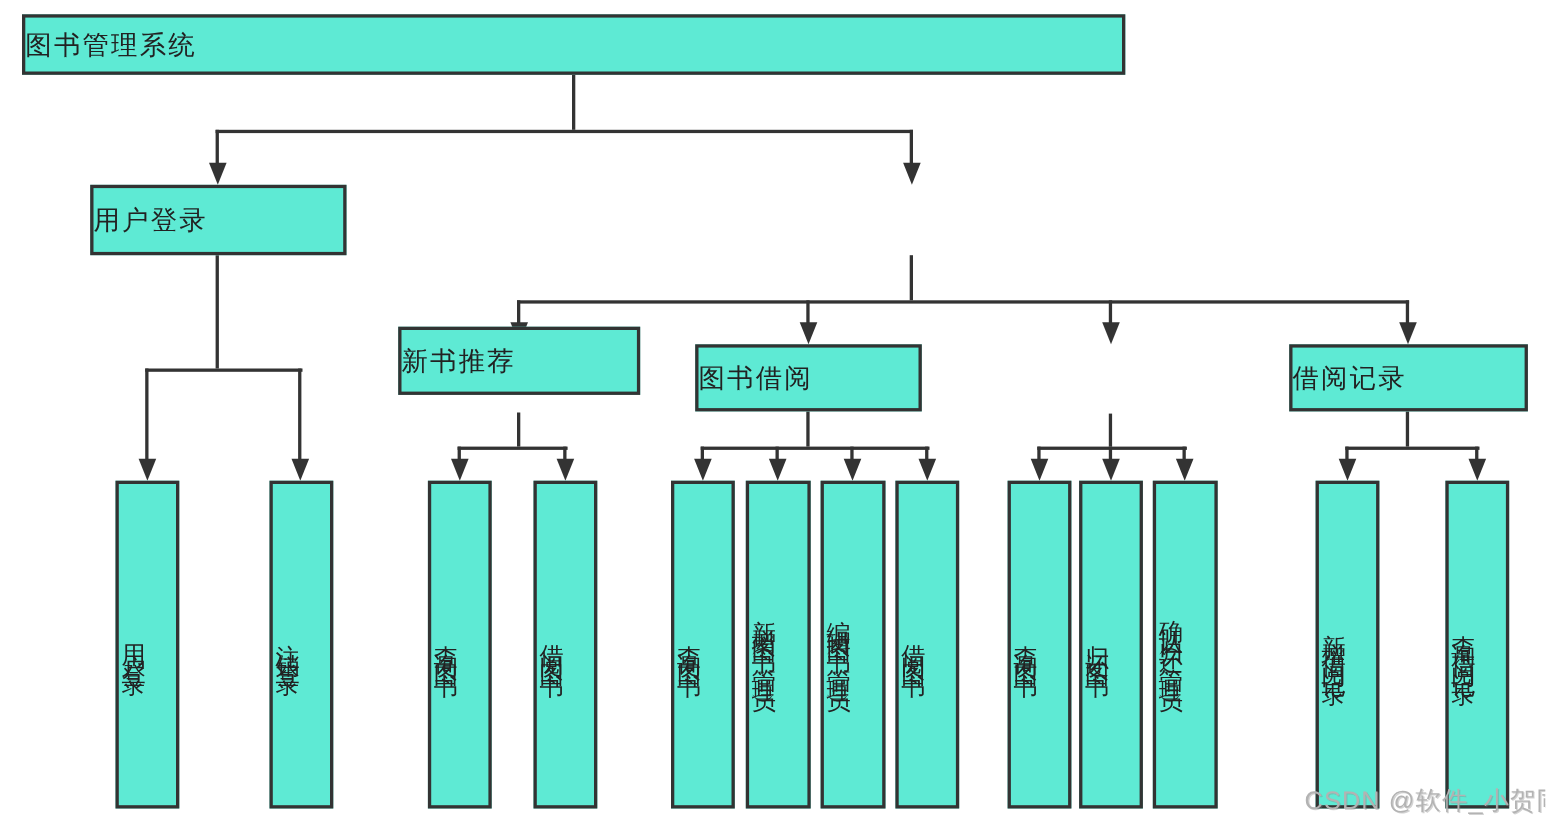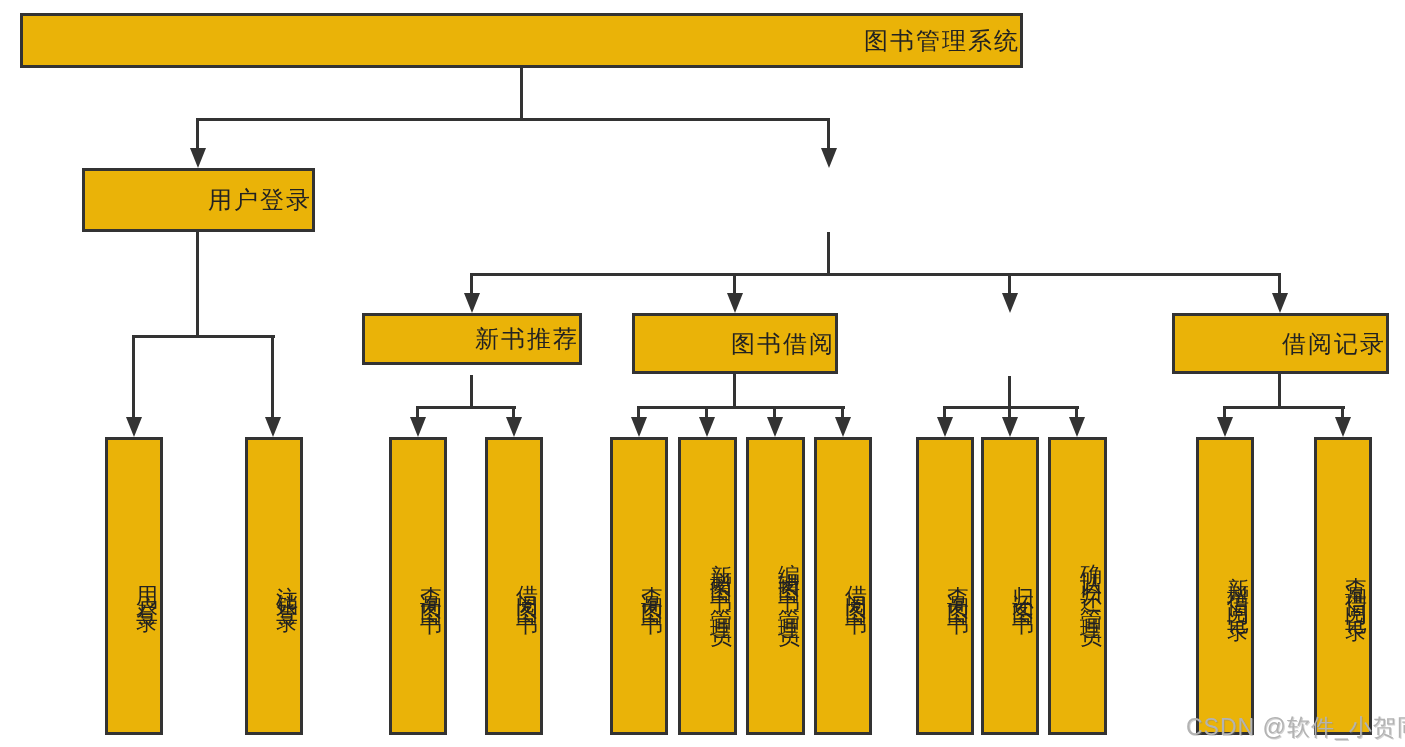--- a/index.html
+++ b/index.html
@@ -15,11 +15,11 @@
   .box {
     position: absolute;
     box-sizing: border-box;
-    background: #eab308;
+    background: #5eead4;
     border: 3px solid var(--c-line, #333333);
     display: flex;
     align-items: center;
-    justify-content: flex-end;
+    justify-content: flex-start;
     color: var(--c-text, #222222);
     z-index: 2;
   }

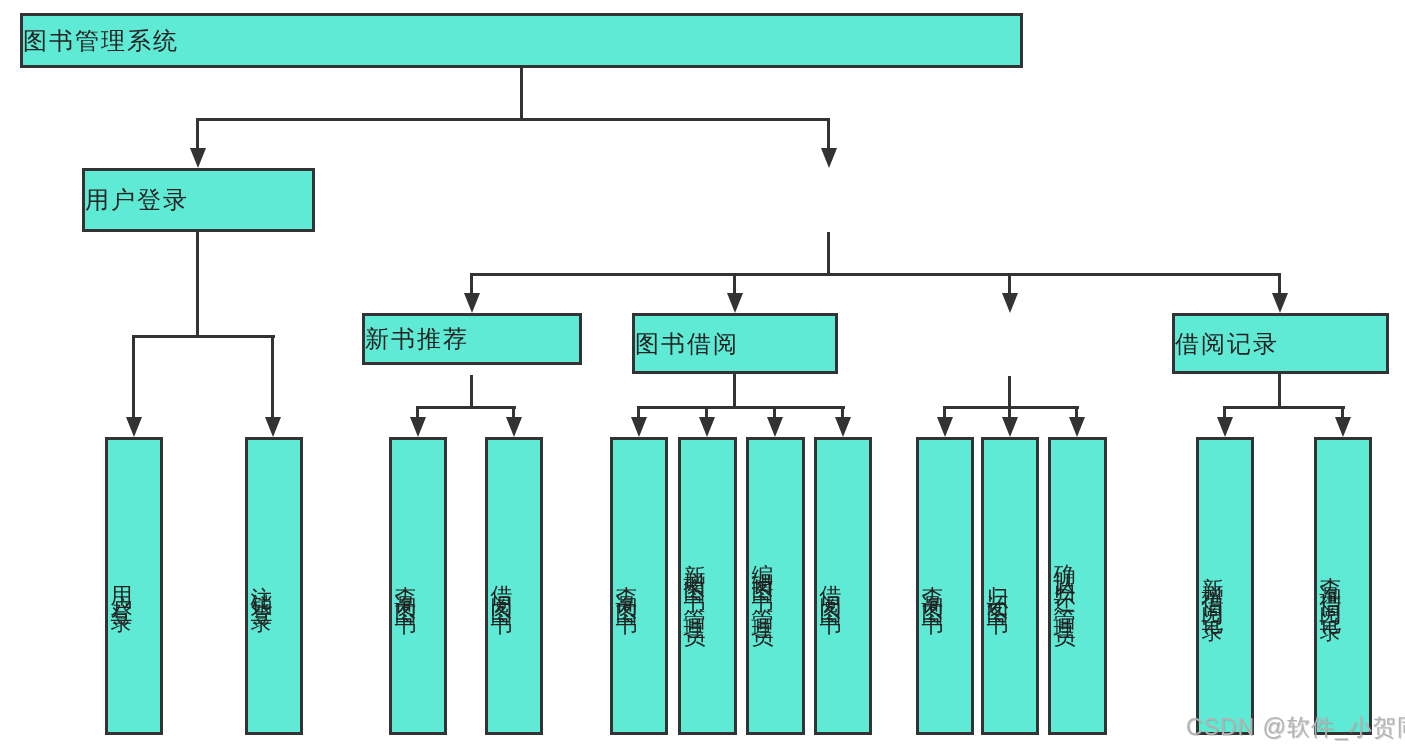--- a/index.html
+++ b/index.html
@@ -76,7 +76,7 @@
   </div>
 
 
-  <div class="box" style="left:362px;top:313px;width:220px;height:52px">
+  <div class="box" style="left:362px;top:297px;width:220px;height:62px">
     <span class="hlabel">新书推荐</span>
   </div>
 

